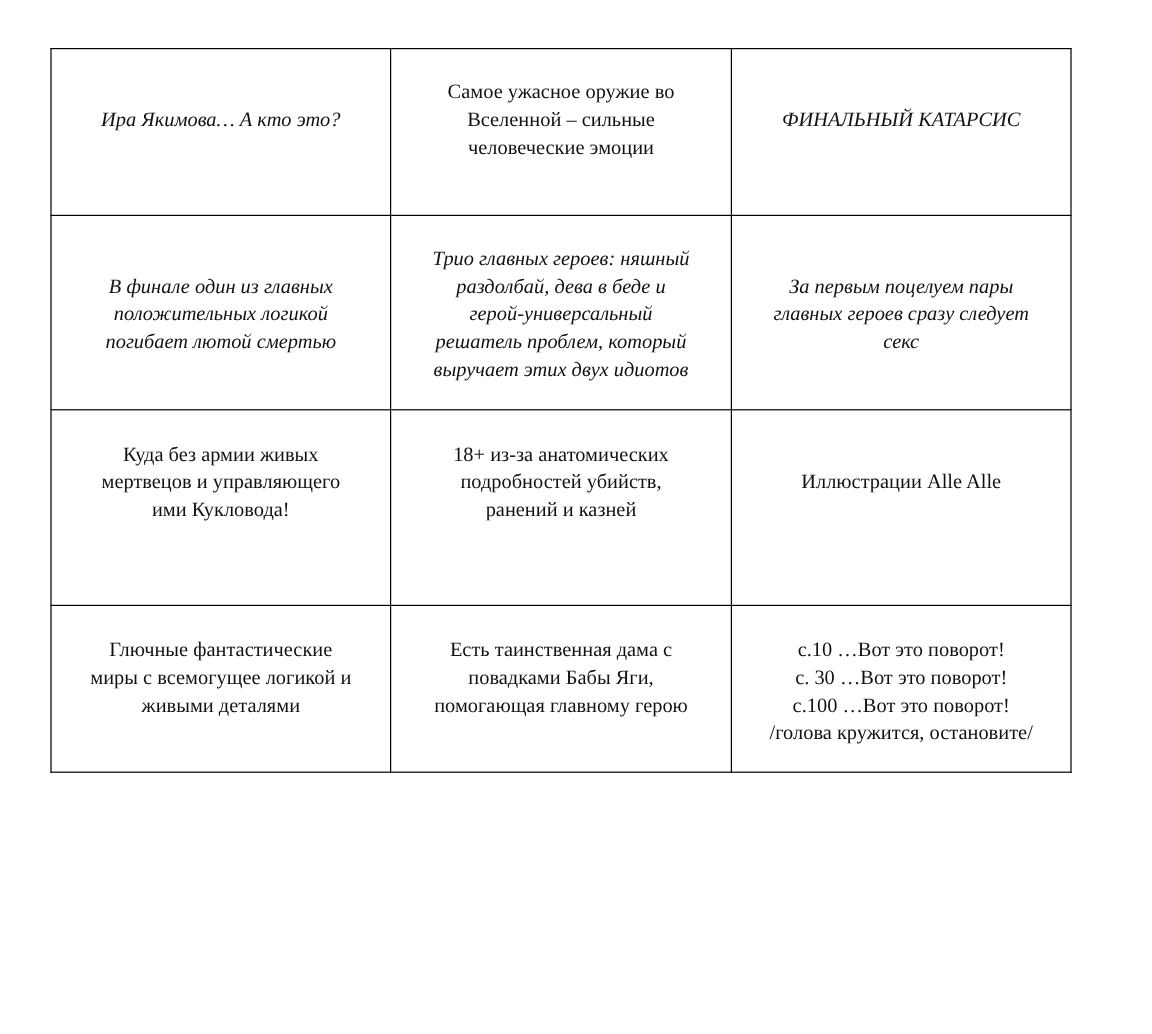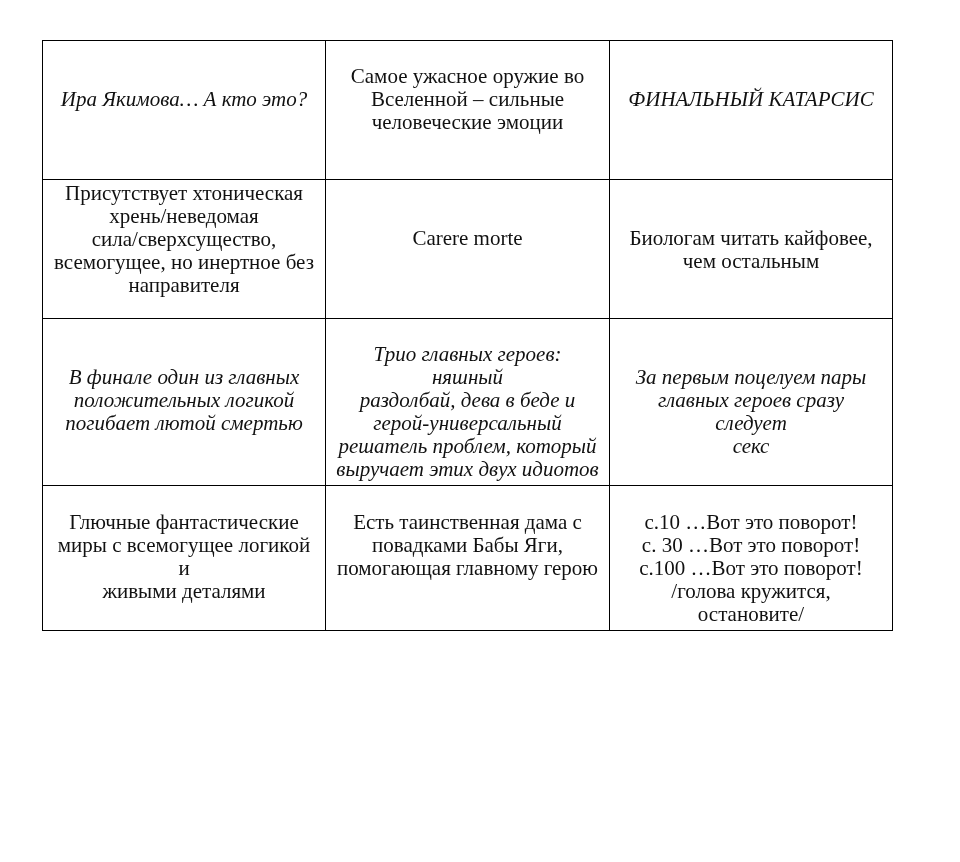--- a/index.html
+++ b/index.html
@@ -26,9 +26,9 @@
       border: 1.5px solid #000000;
       text-align: center;
       vertical-align: top;
-      font-size: 21px;
+      font-size: 17px;
       line-height: 23px;
-      padding: 4px 10px;
+      padding: 16px 10px;
       box-sizing: border-box;
       white-space: pre-line;
       margin-top: 23px;

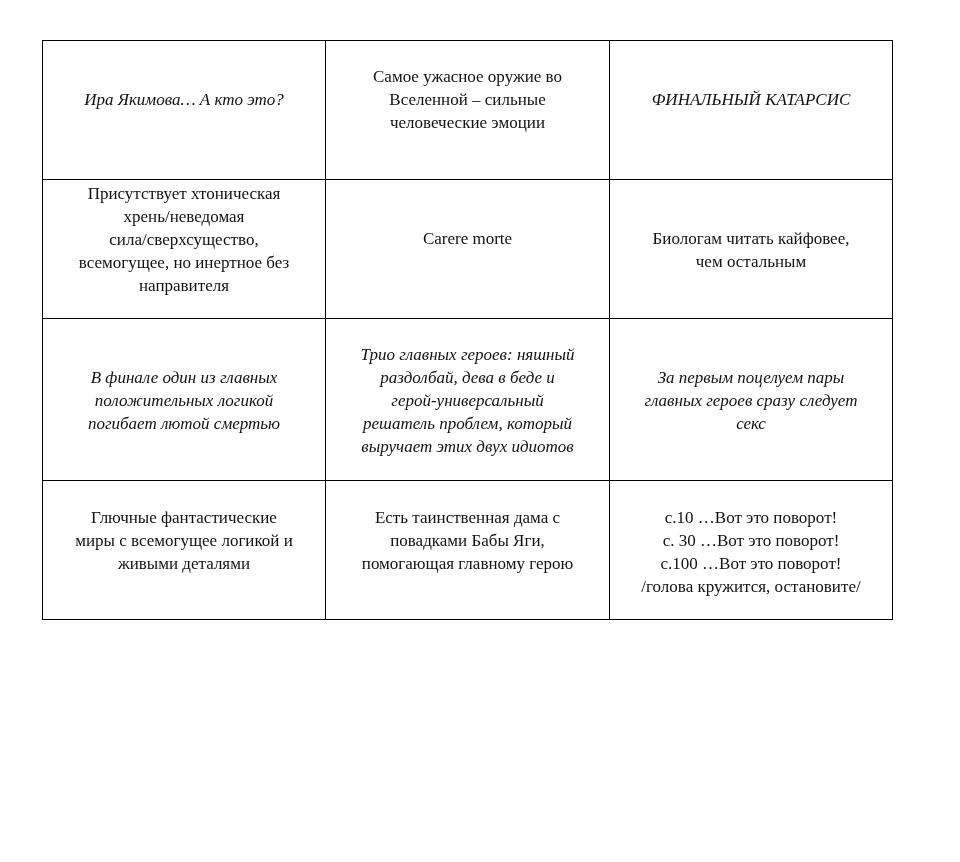--- a/index.html
+++ b/index.html
@@ -67,16 +67,6 @@
 человеческие эмоции</td>
       <td class="v-mid2">ФИНАЛЬНЫЙ КАТАРСИС</td>
     </tr>
-    <tr class="r2">
-      <td>Присутствует хтоническая
-хрень/неведомая
-сила/сверхсущество,
-всемогущее, но инертное без
-направителя</td>
-      <td class="v-r2c2">Carere morte</td>
-      <td class="v-r2c3">Биологам читать кайфовее,
-чем остальным</td>
-    </tr>
     <tr class="r3">
       <td class="v-r3c1">В финале один из главных
 положительных логикой

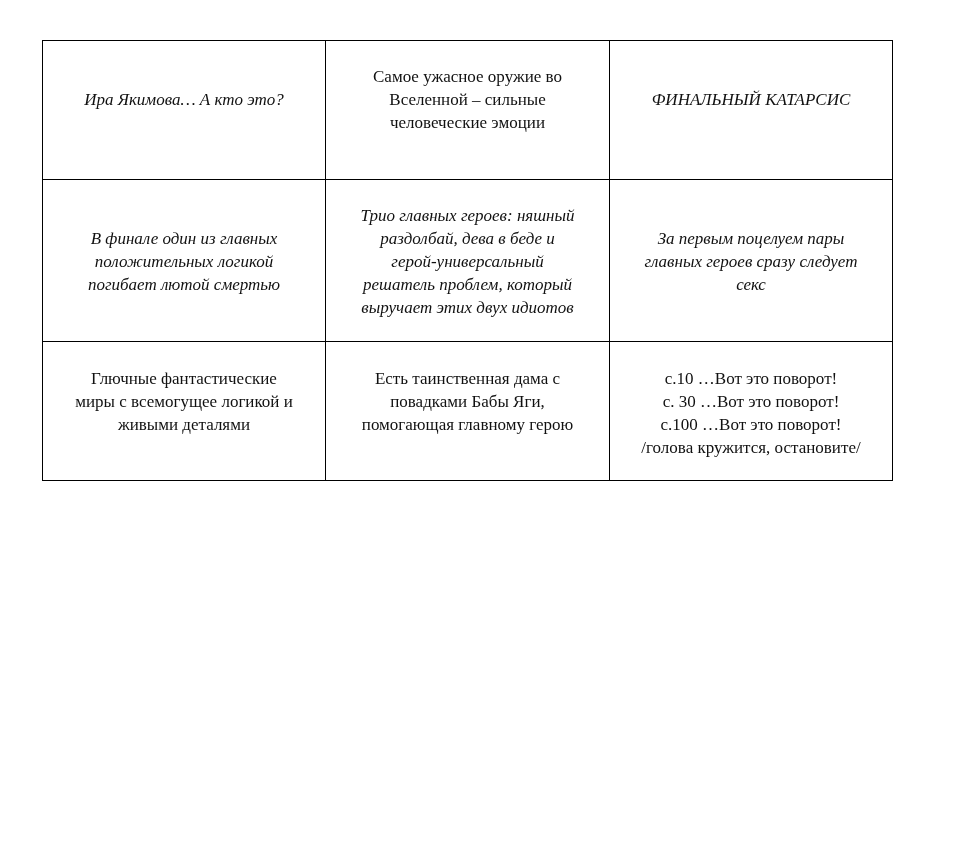--- a/index.html
+++ b/index.html
@@ -80,6 +80,15 @@
 главных героев сразу следует
 секс</td>
     </tr>
+    <tr class="r4">
+      <td>Куда без армии живых
+мертвецов и управляющего
+ими Кукловода!</td>
+      <td>18+ из-за анатомических
+подробностей убийств,
+ранений и казней</td>
+      <td class="v-r4c3">Иллюстрации Alle Alle</td>
+    </tr>
     <tr class="r5">
       <td>Глючные фантастические
 миры с всемогущее логикой и

